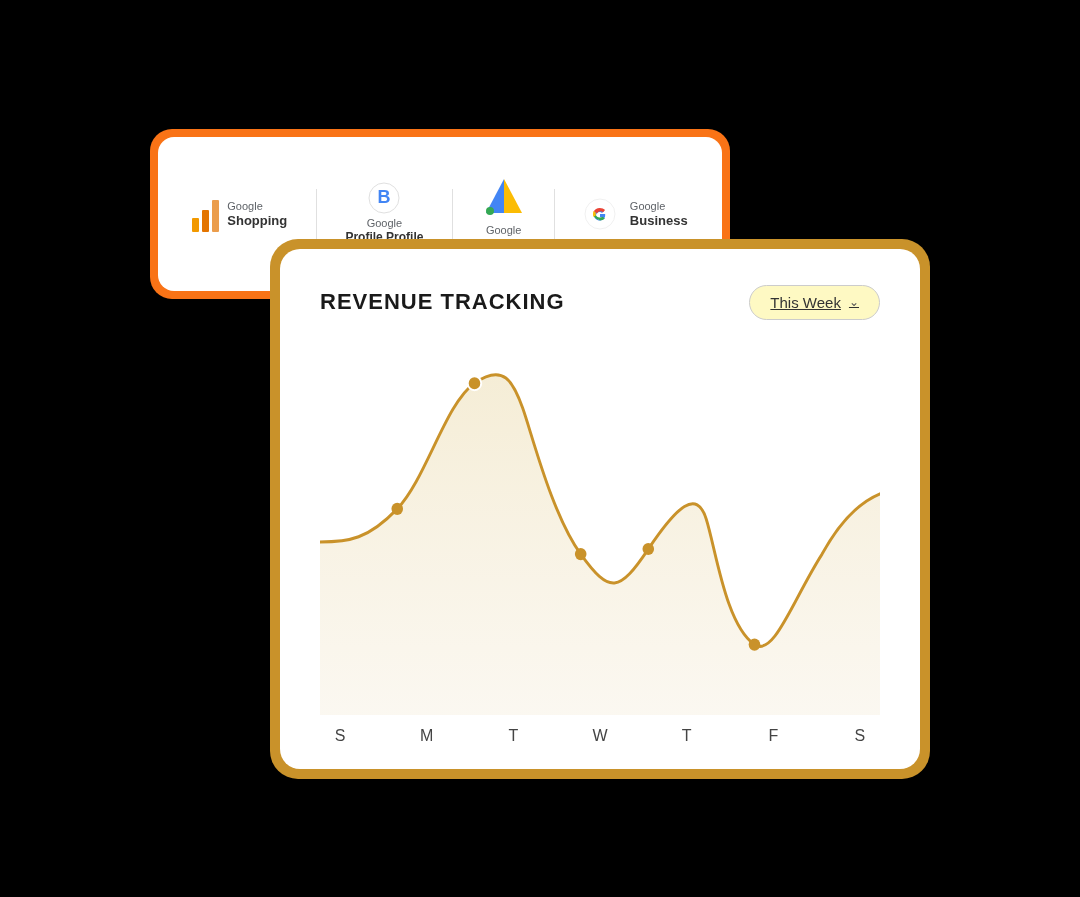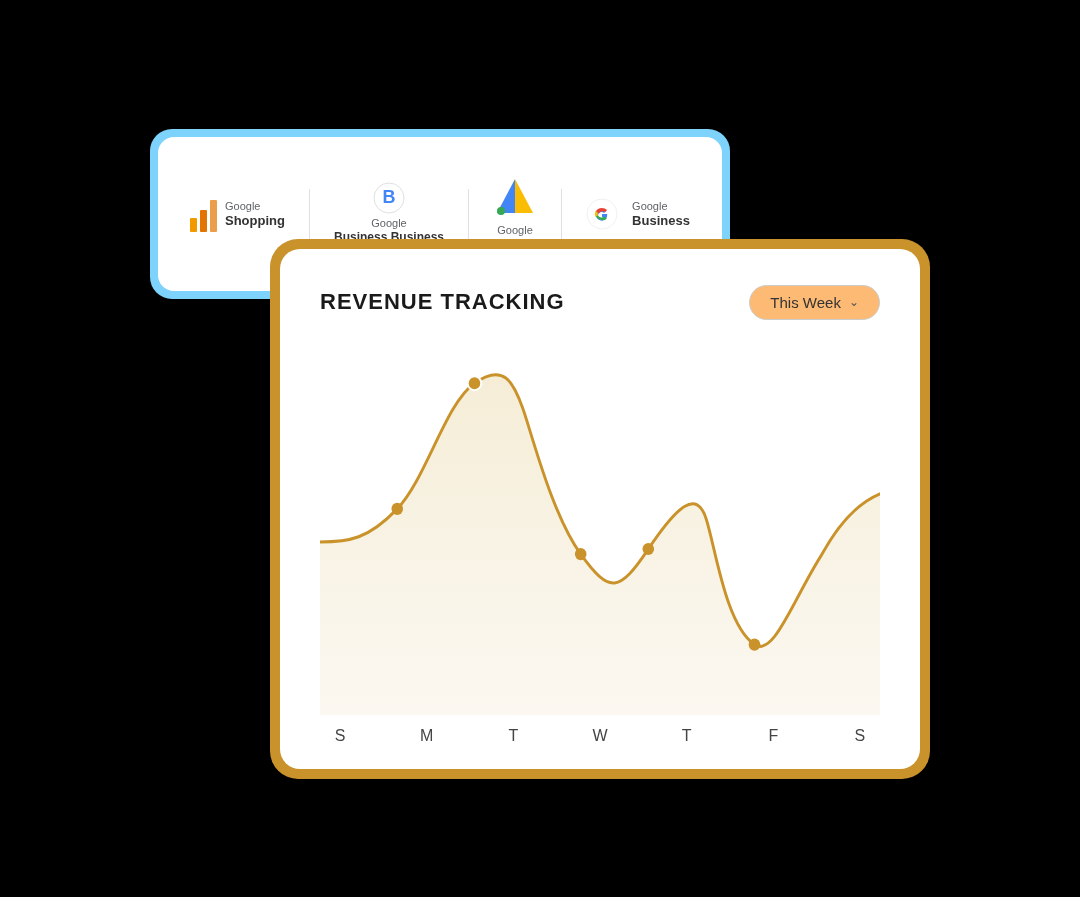--- a/index.html
+++ b/index.html
@@ -28,7 +28,7 @@
       left: 0;
       width: 580px;
       height: 170px;
-      background: #7dd3fc;
+      background: #f97316;
       border-radius: 22px;
       padding: 8px;
       z-index: 1;

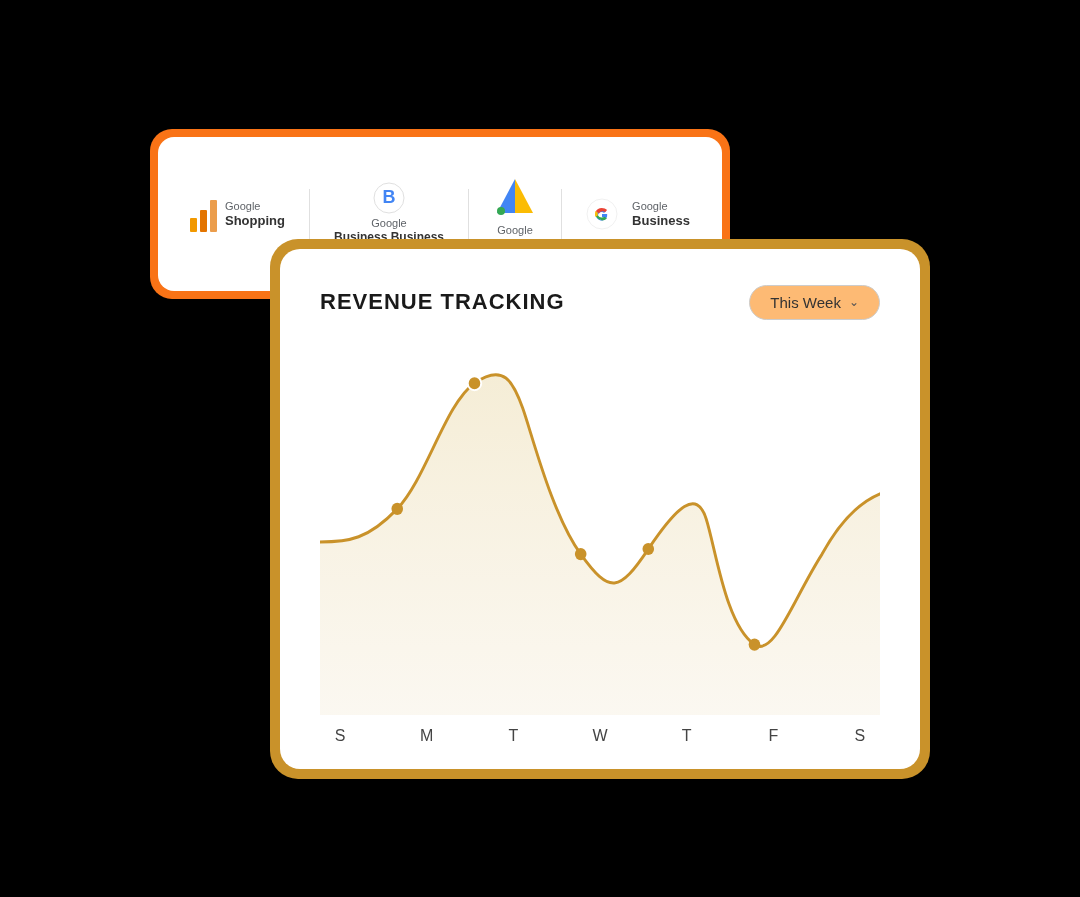--- a/index.html
+++ b/index.html
@@ -204,7 +204,7 @@
           </svg>
           <div style="display:flex;flex-direction:column;align-items:center;margin-top:2px;">
             <span class="brand-google">Google</span>
-            <span class="brand-name" style="font-size:12px;">Business Business</span>
+            <span class="brand-name" style="font-size:12px;">Profile Profile</span>
           </div>
         </div>
       </div>

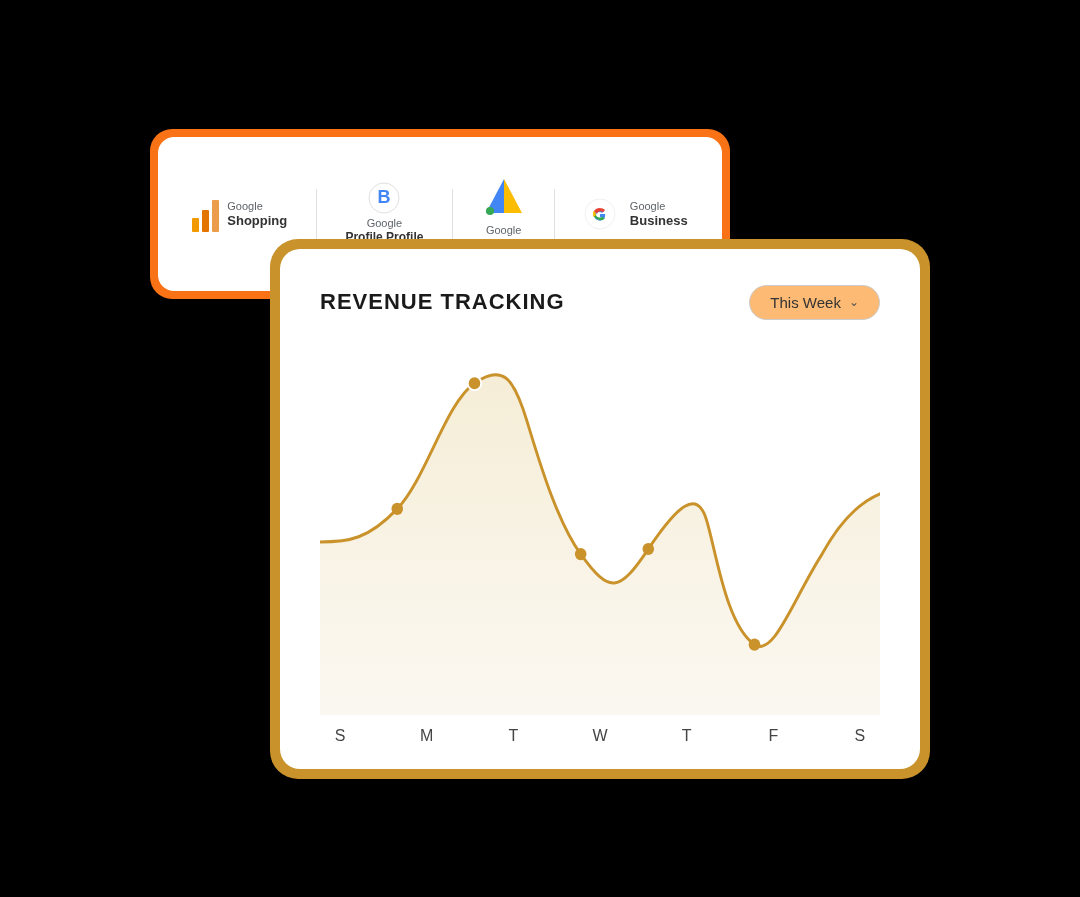--- a/index.html
+++ b/index.html
@@ -133,7 +133,8 @@
       align-items: center;
       gap: 8px;
       cursor: pointer;
-      background: #fdba74;
+      background: #fef9c3;
+      text-decoration: underline;
     }
 
     .chevron {

